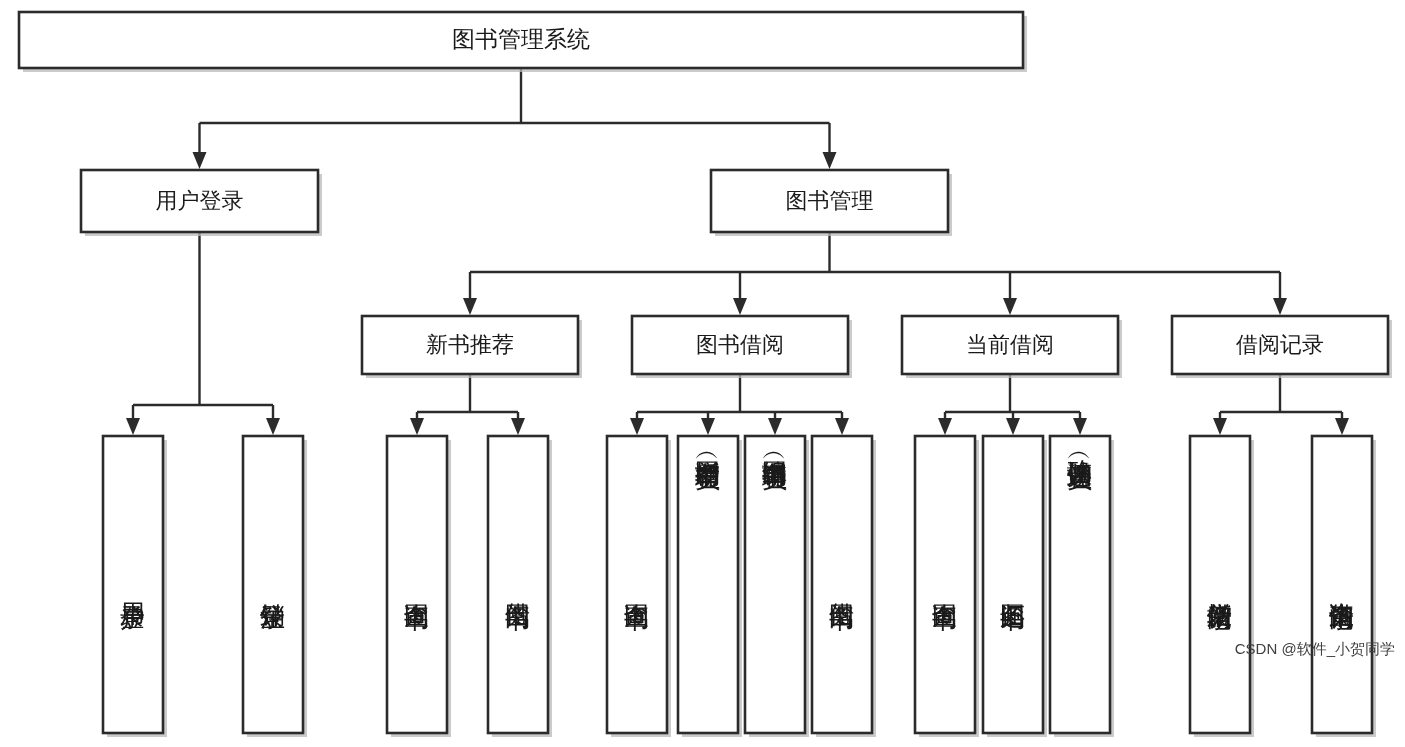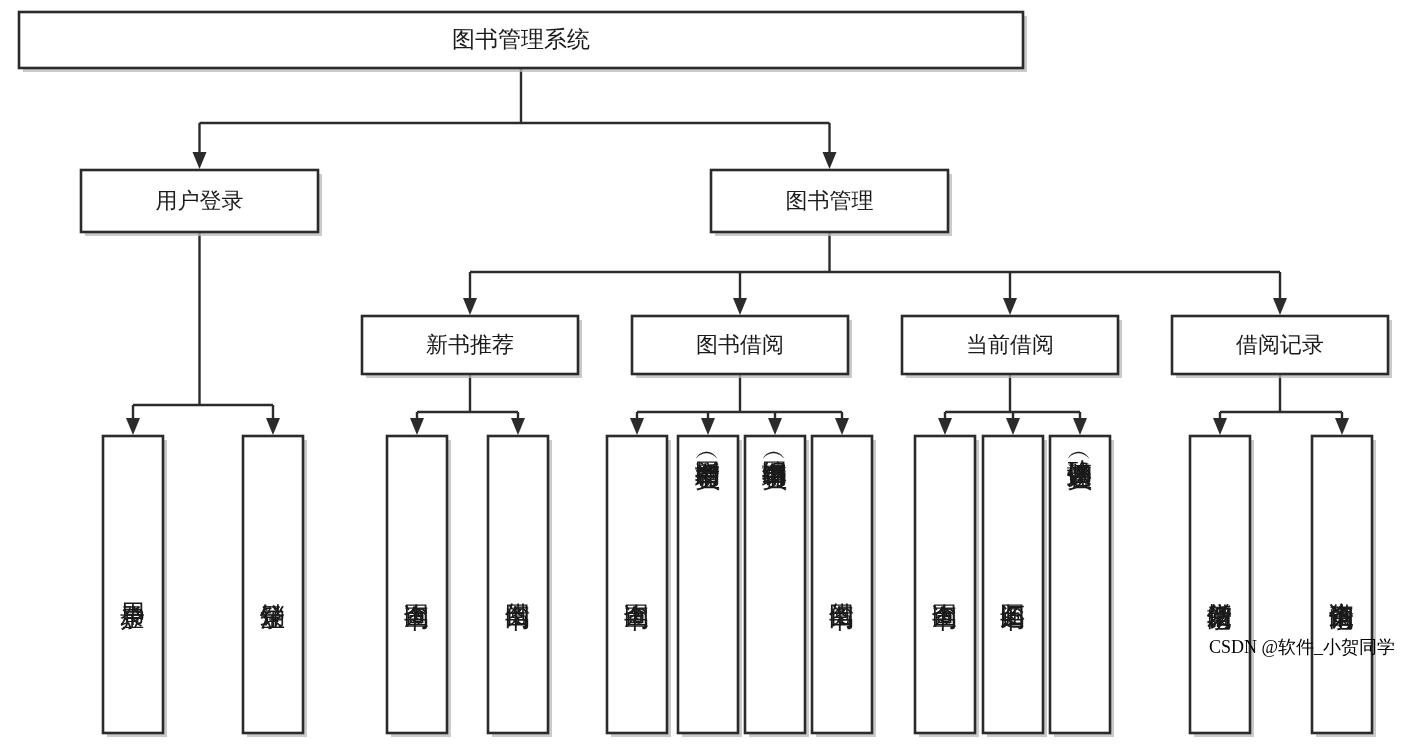--- a/index.html
+++ b/index.html
@@ -82,9 +82,9 @@
     position: absolute;
     right: 10px;
     bottom: 5px;
-    font-family: Liberation Serif, serif;
-    font-size: 18px;
-    color: #000000;
+    font-family: Liberation Sans, sans-serif;
+    font-size: 15px;
+    color: #404040;
     white-space: nowrap;
     pointer-events: none;
   }

